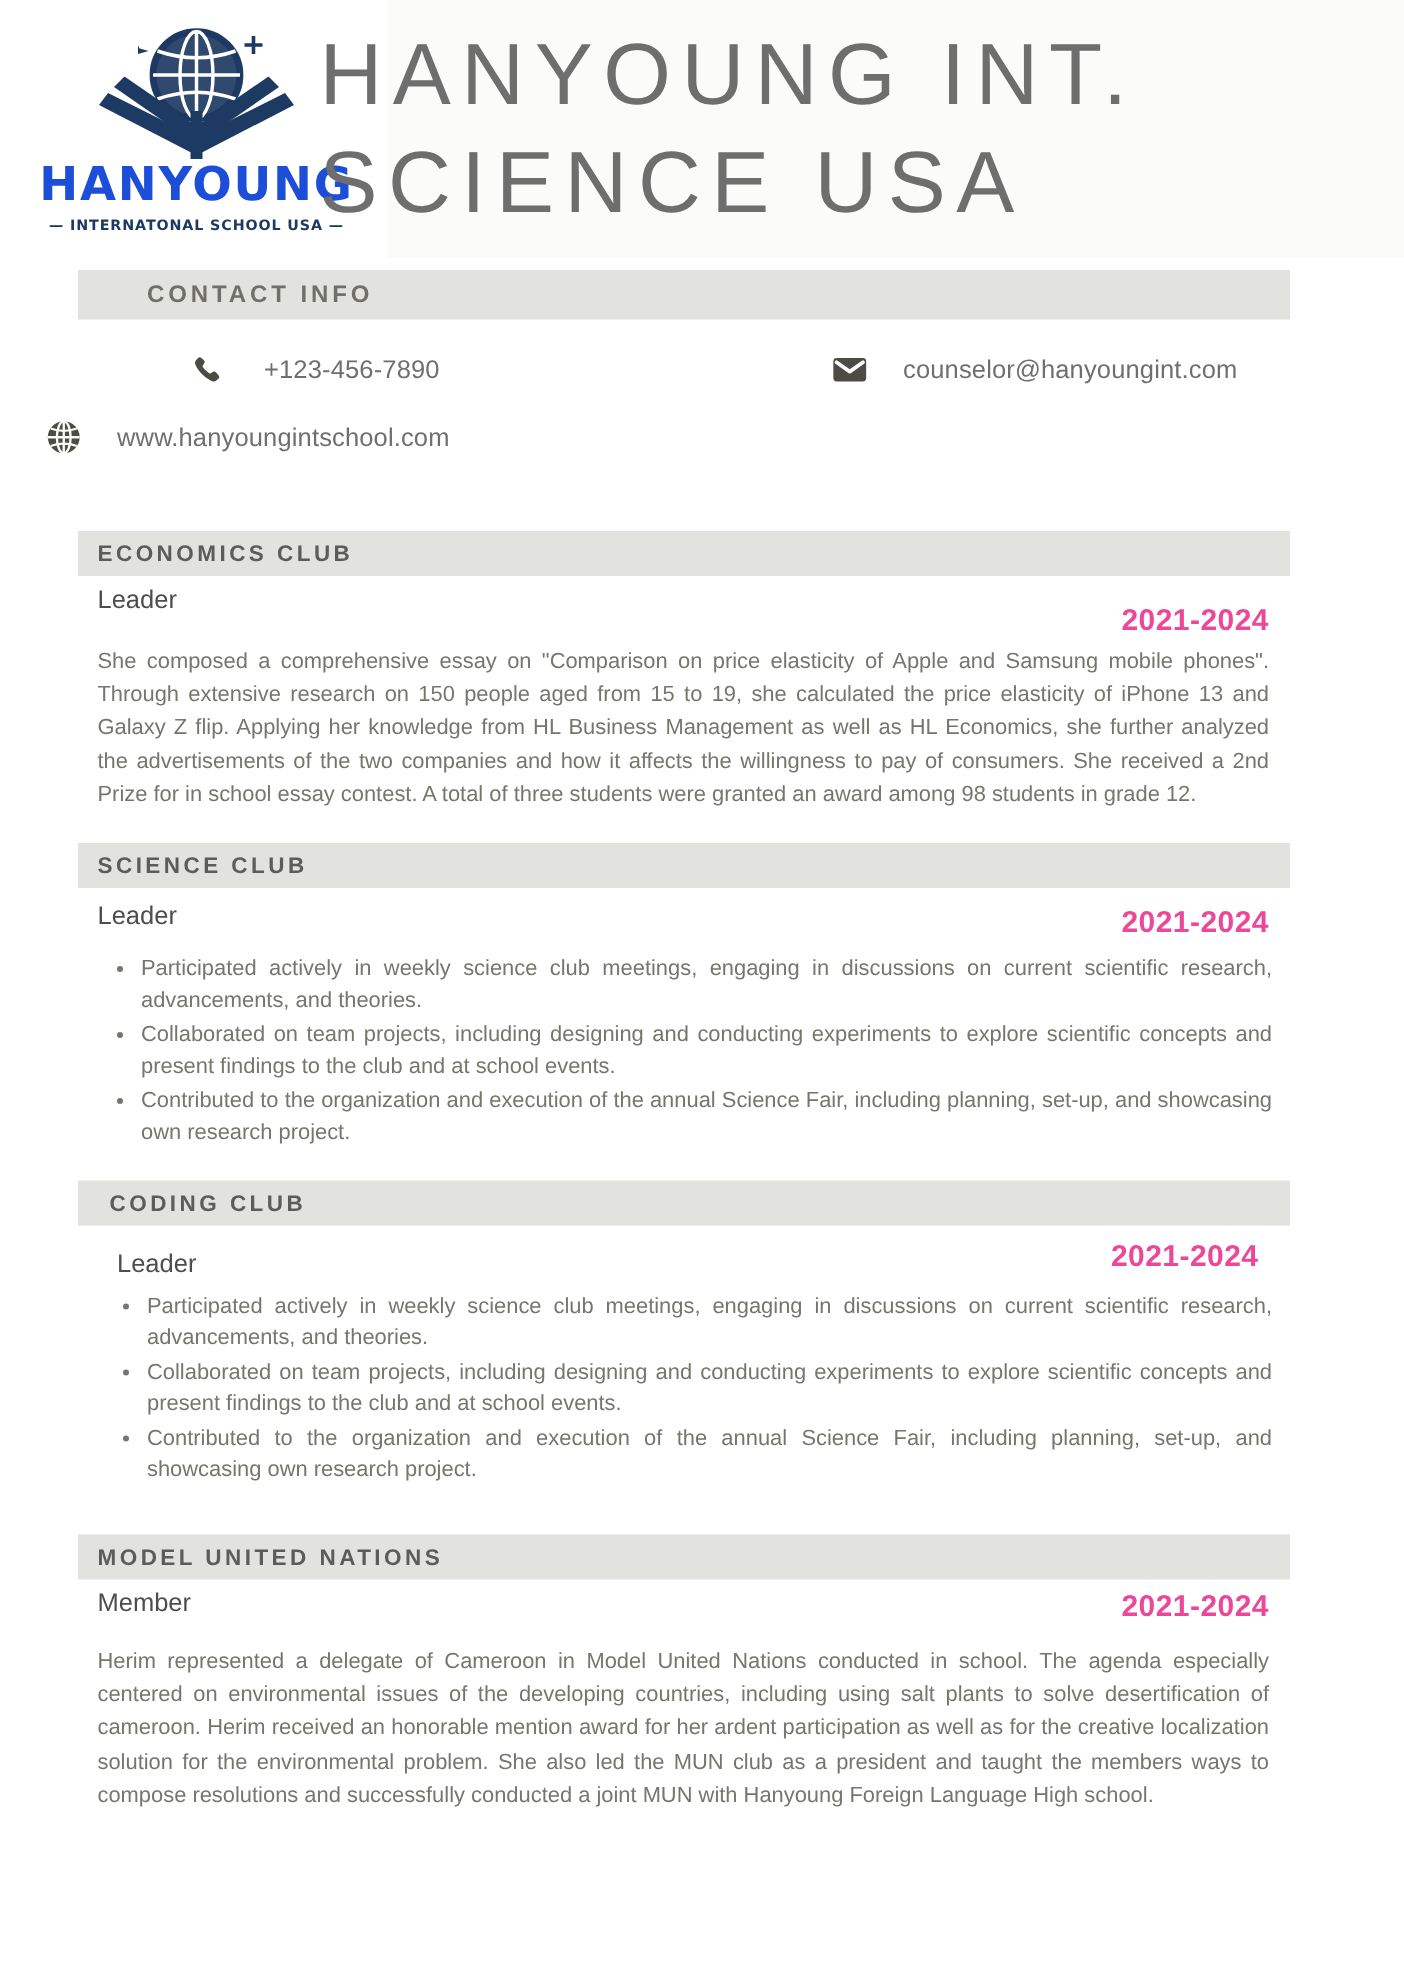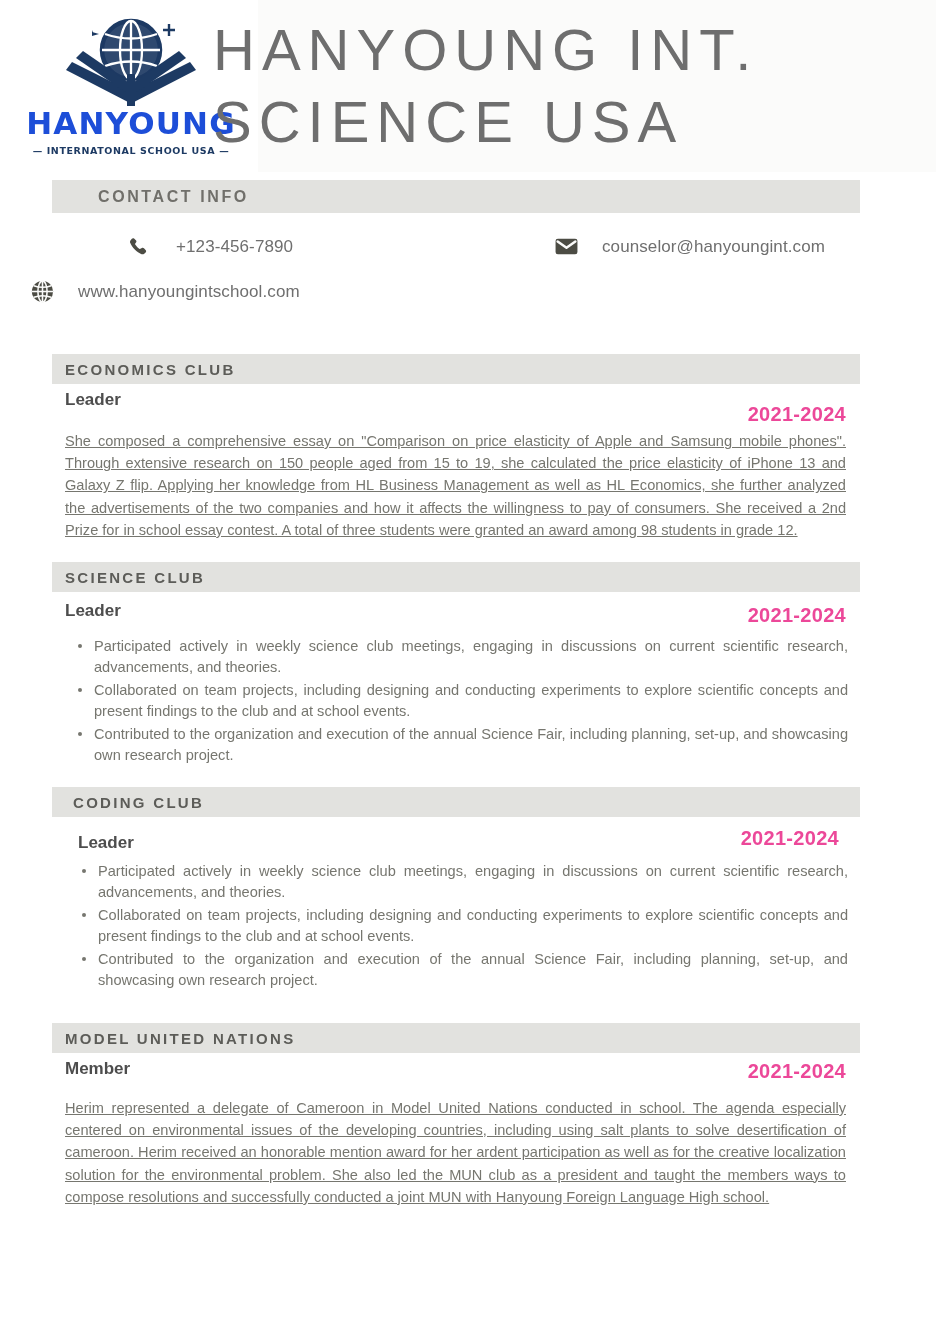--- a/index.html
+++ b/index.html
@@ -157,7 +157,7 @@
     position: absolute;
     left: 13px;
     font-size: 17px;
-    font-weight: 700;
+    font-weight: 400;
     color: #4d4d4d;
   }
   .dates {

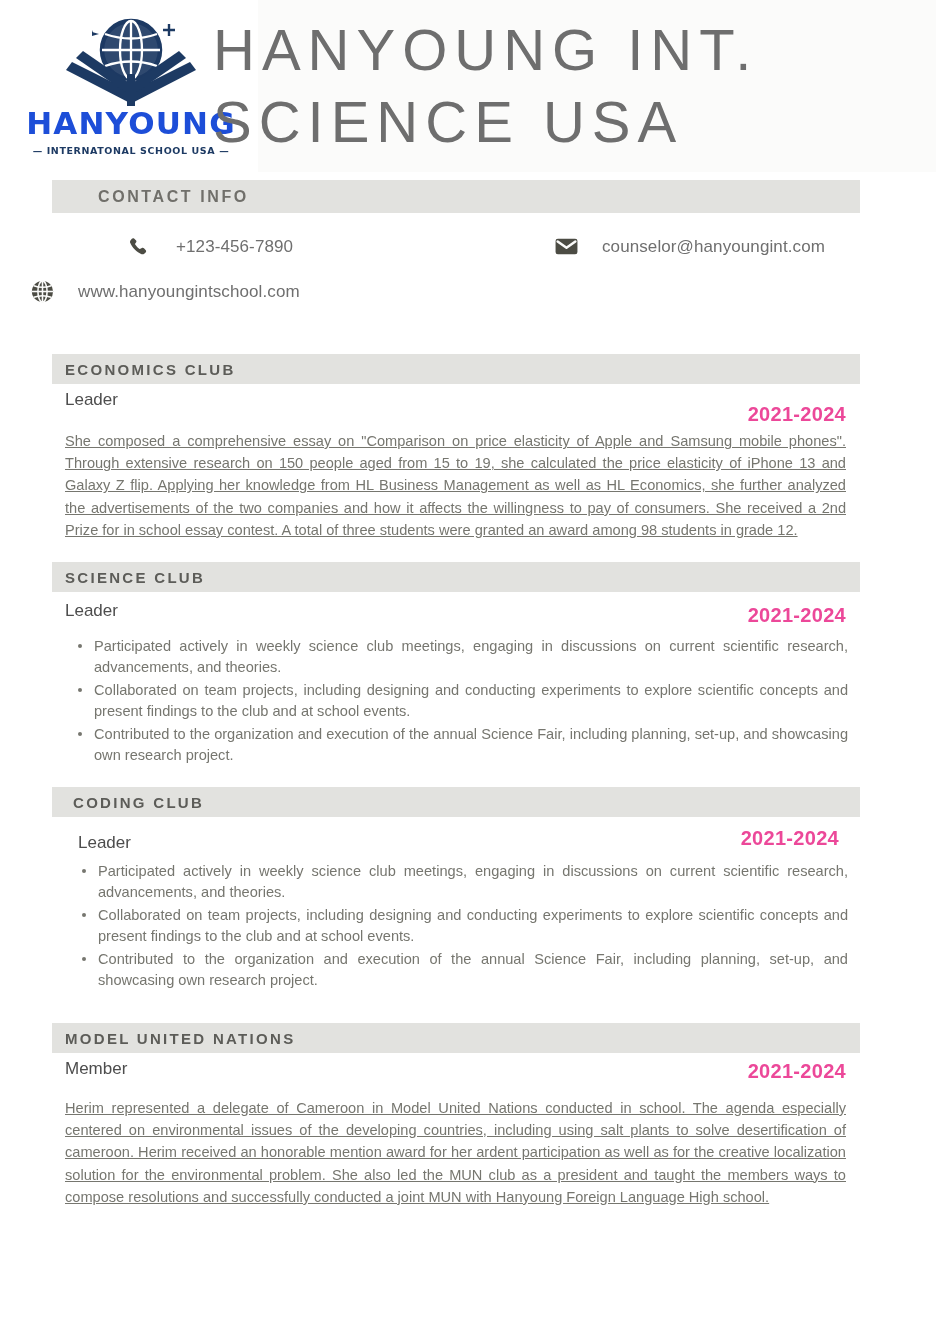--- a/index.html
+++ b/index.html
@@ -174,7 +174,6 @@
     color: #76766f;
     text-align: justify;
     padding: 0 14px 0 13px;
-    text-decoration: underline;
   }
   ul.bullets {
     margin: 0;

